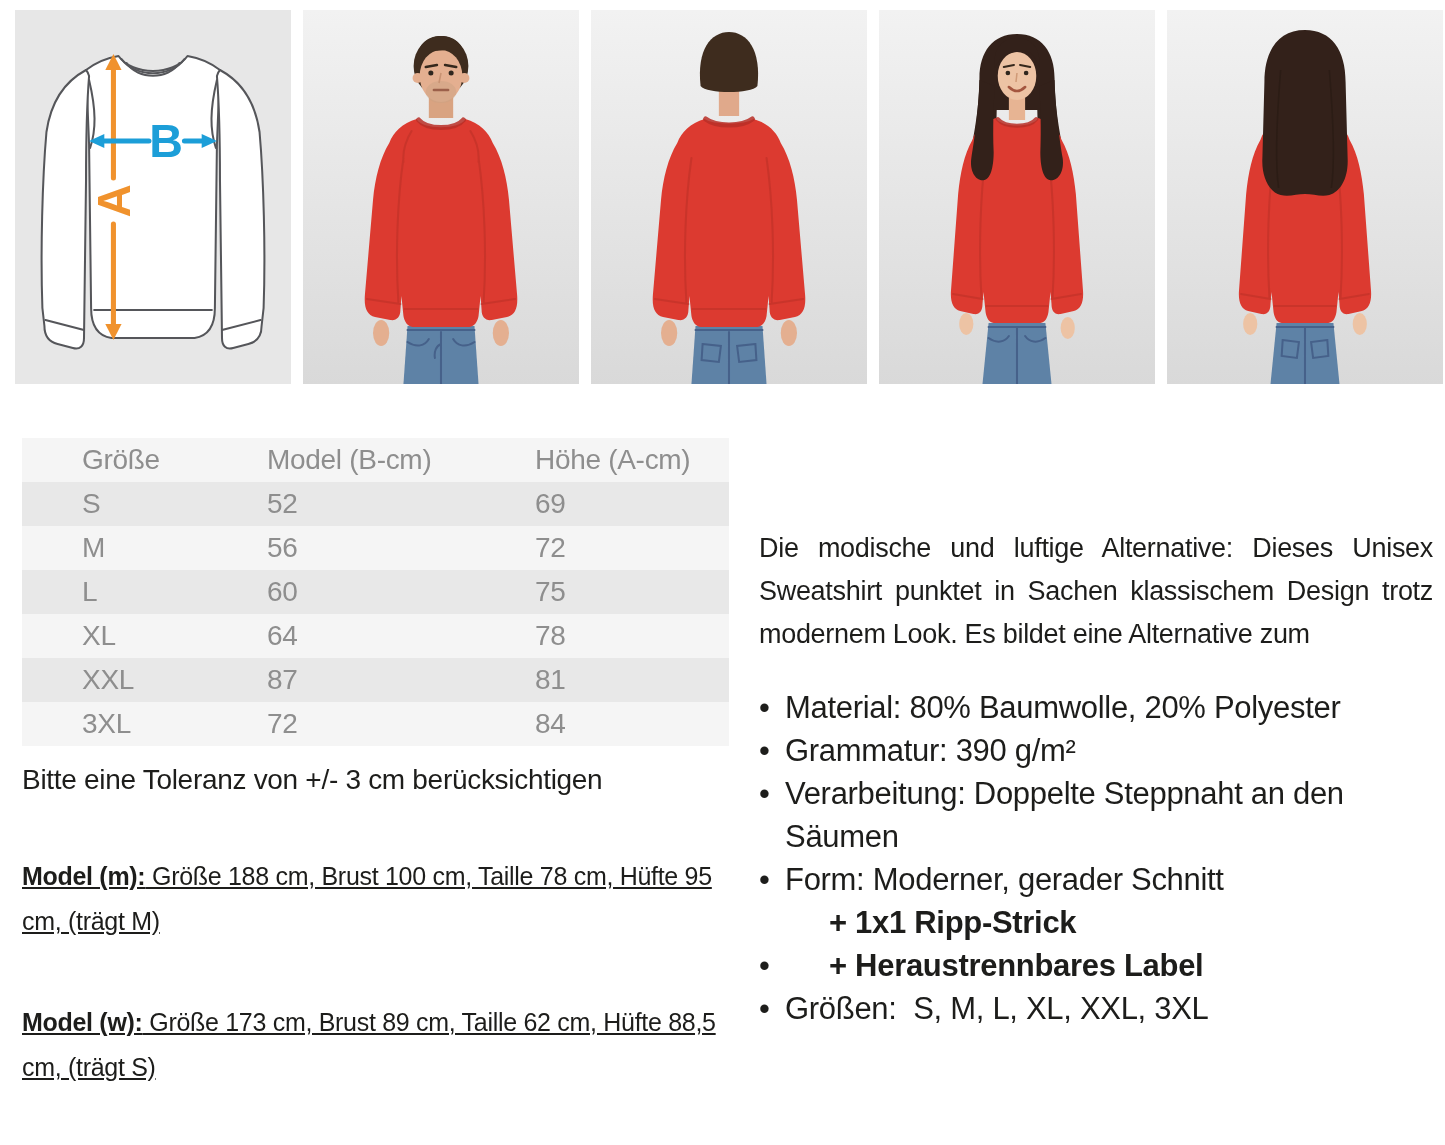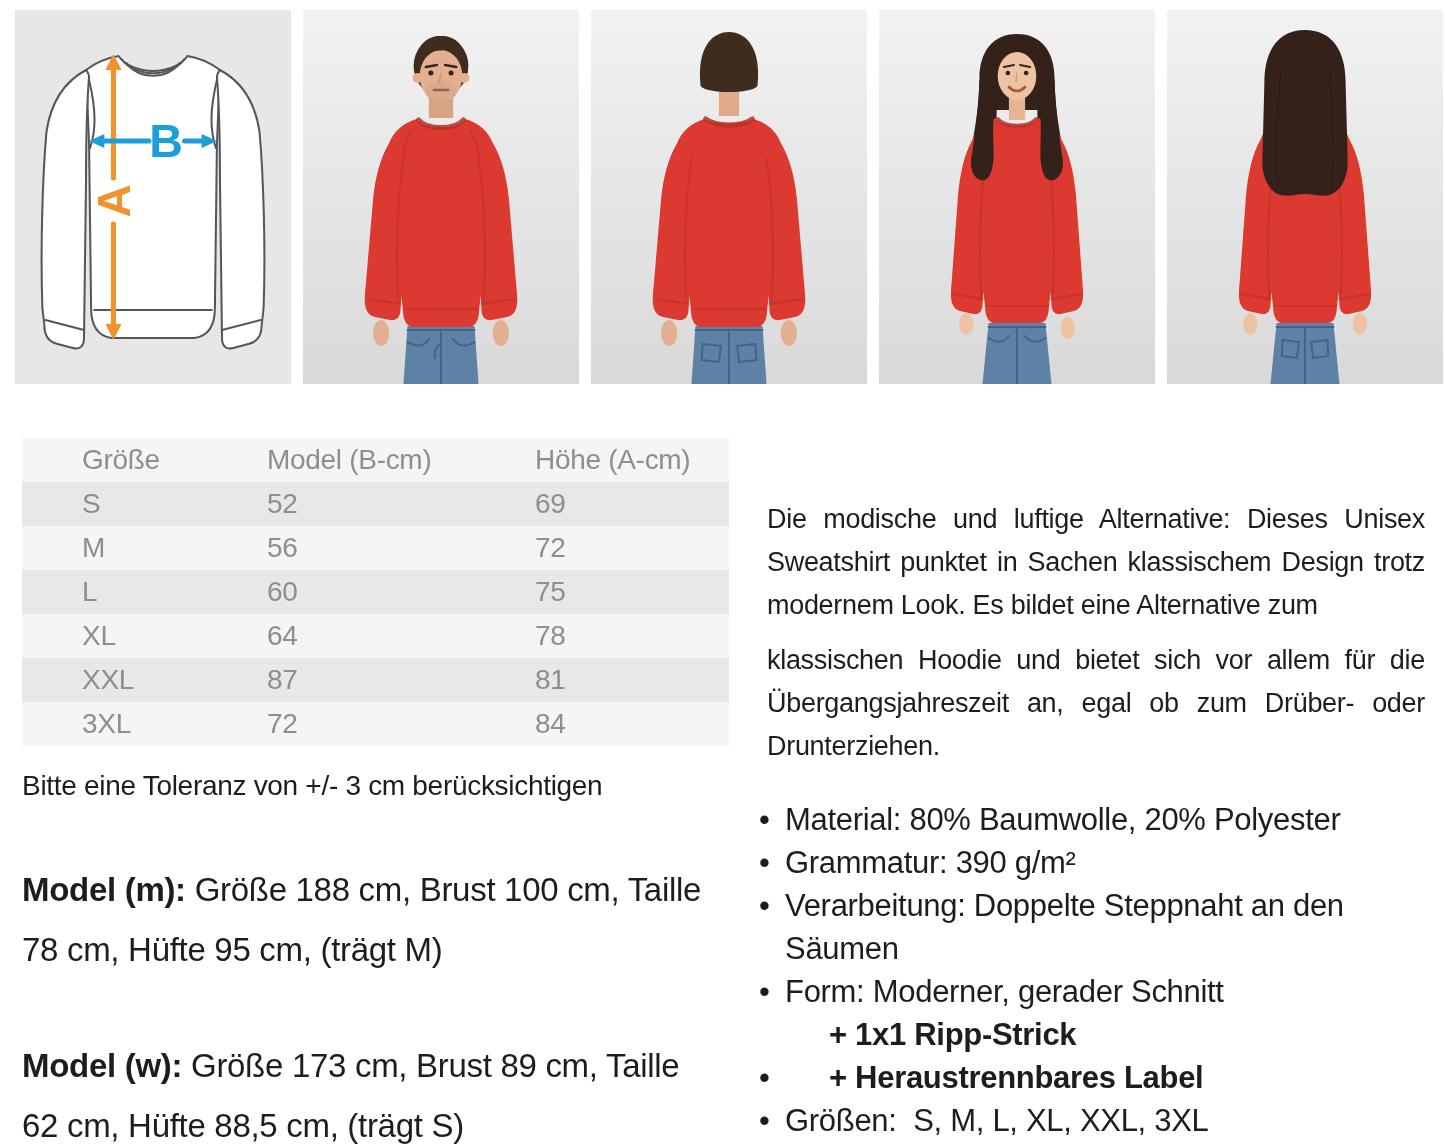--- a/index.html
+++ b/index.html
@@ -54,7 +54,7 @@
   .model-block + .model-block{}
   .model-block b{font-weight:bold;}
 
-  .desc-paragraphs p{margin:12px;text-align:justify;font-size:27px;line-height:43px;}
+  .desc-paragraphs p{margin:4px;text-align:justify;font-size:27px;line-height:43px;}
   ul.bullets{list-style:none;margin:30px 0 0 0;padding:0;font-size:31px;line-height:43px;}
   ul.bullets li{position:relative;padding-left:30px;}
   ul.bullets li::before{content:"\2022";position:absolute;left:4px;top:0;}

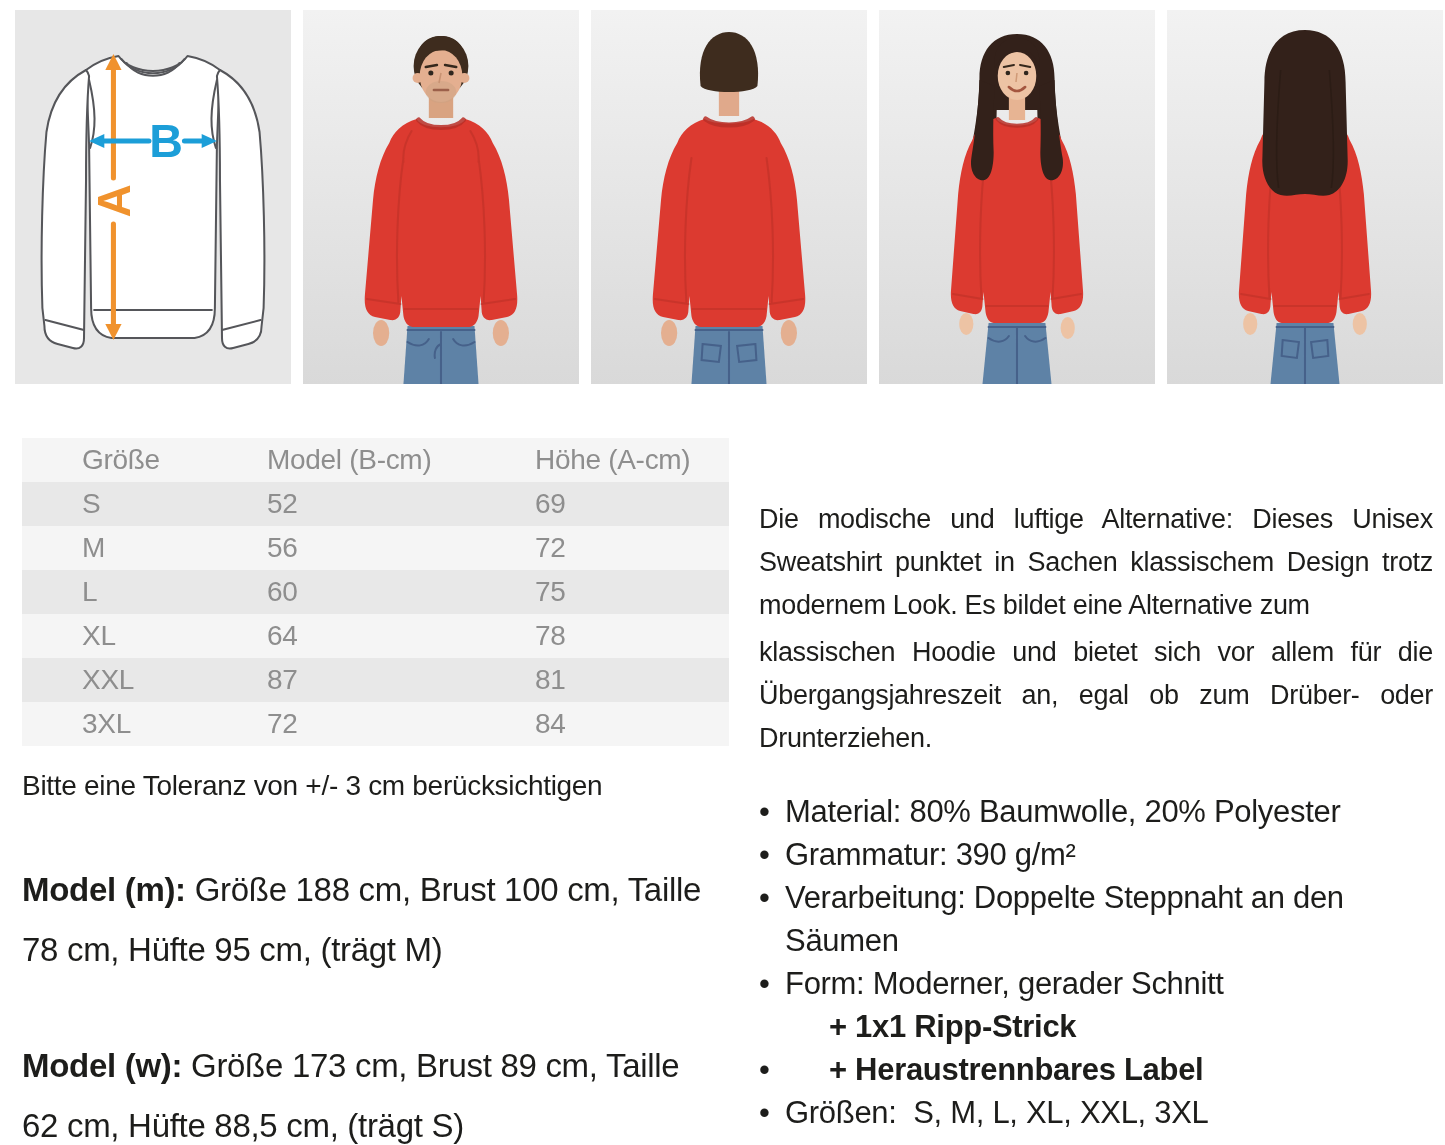--- a/index.html
+++ b/index.html
@@ -273,7 +273,6 @@
       <div class="desc-paragraphs">
 
       <p>Die modische und luftige Alternative: Dieses Unisex Sweatshirt punktet in Sachen klassischem Design trotz modernem Look. Es bildet eine Alternative zum</p>
-          <p>klassischen Hoodie und bietet sich vor allem für die Übergangsjahreszeit an, egal ob zum Drüber- oder Drunterziehen.</p>
         </div>
       <ul class="bullets">
 

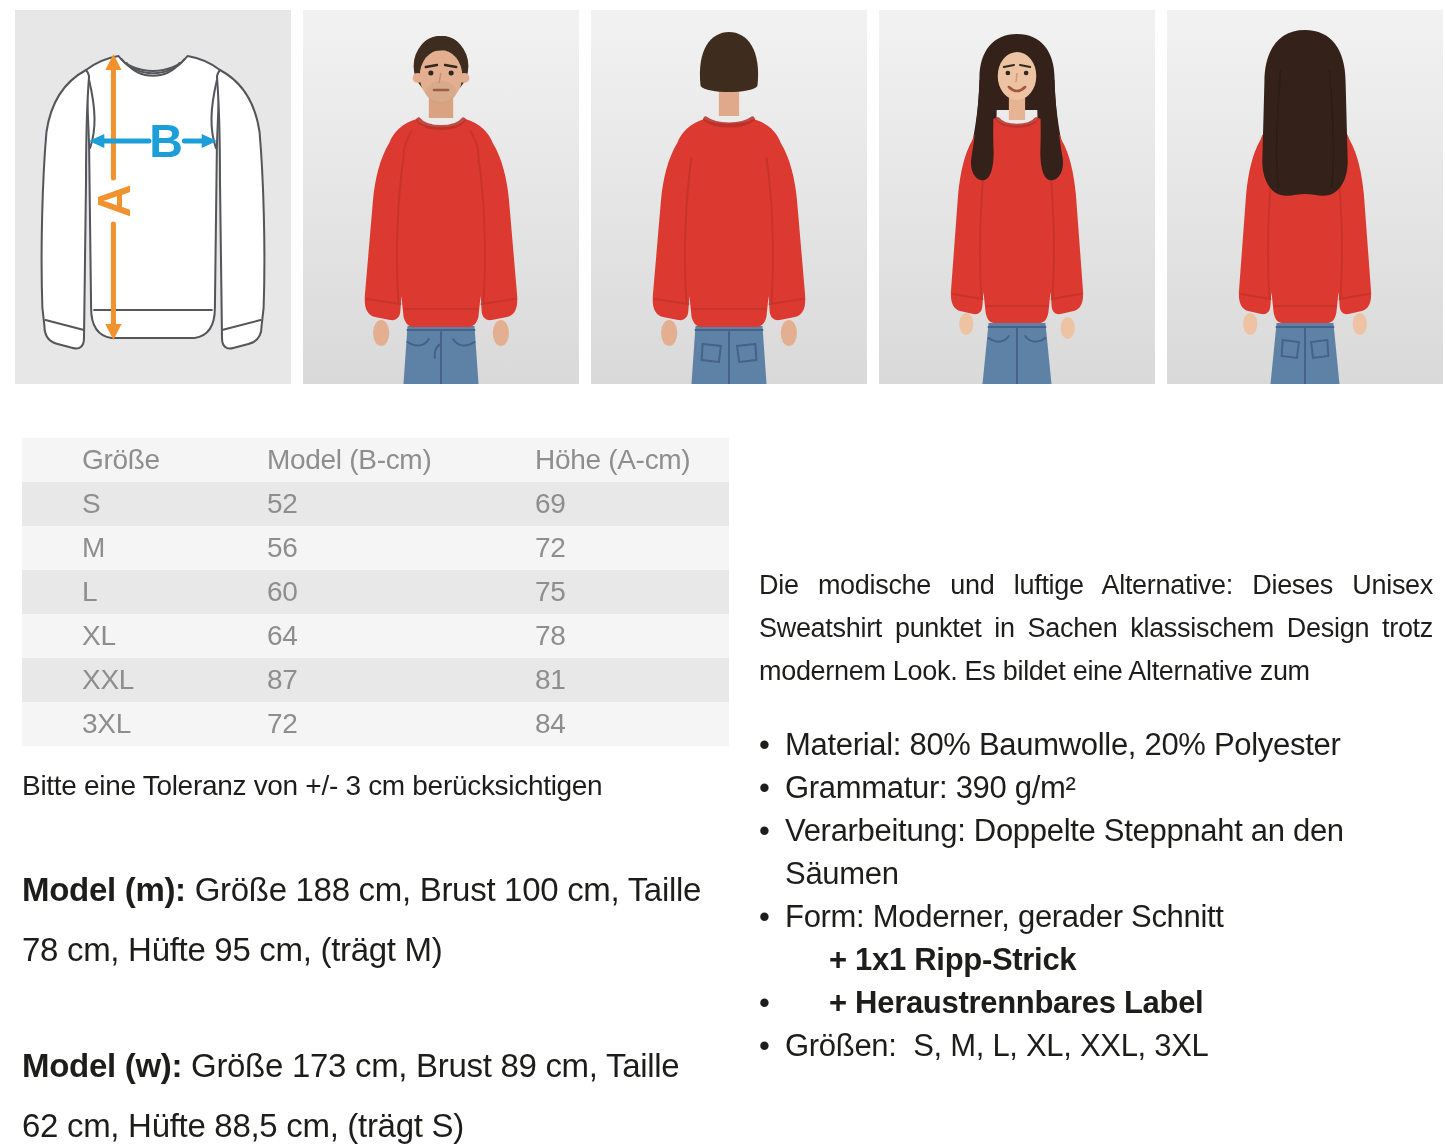--- a/index.html
+++ b/index.html
@@ -49,7 +49,7 @@
   .size-table tbody tr:nth-of-type(odd){background:var(--table-stripe-dark);}
   .size-table tbody tr:nth-of-type(even){background:var(--table-stripe-light);}
 
-  .tolerance{margin-top:22px;font-size:28px;line-height:36px;}
+  .tolerance{margin-top:16px;font-size:28px;line-height:36px;}
   .model-block{margin-top:56px;font-size:33px;line-height:60px;width:700px;}
   .model-block + .model-block{}
   .model-block b{font-weight:bold;}

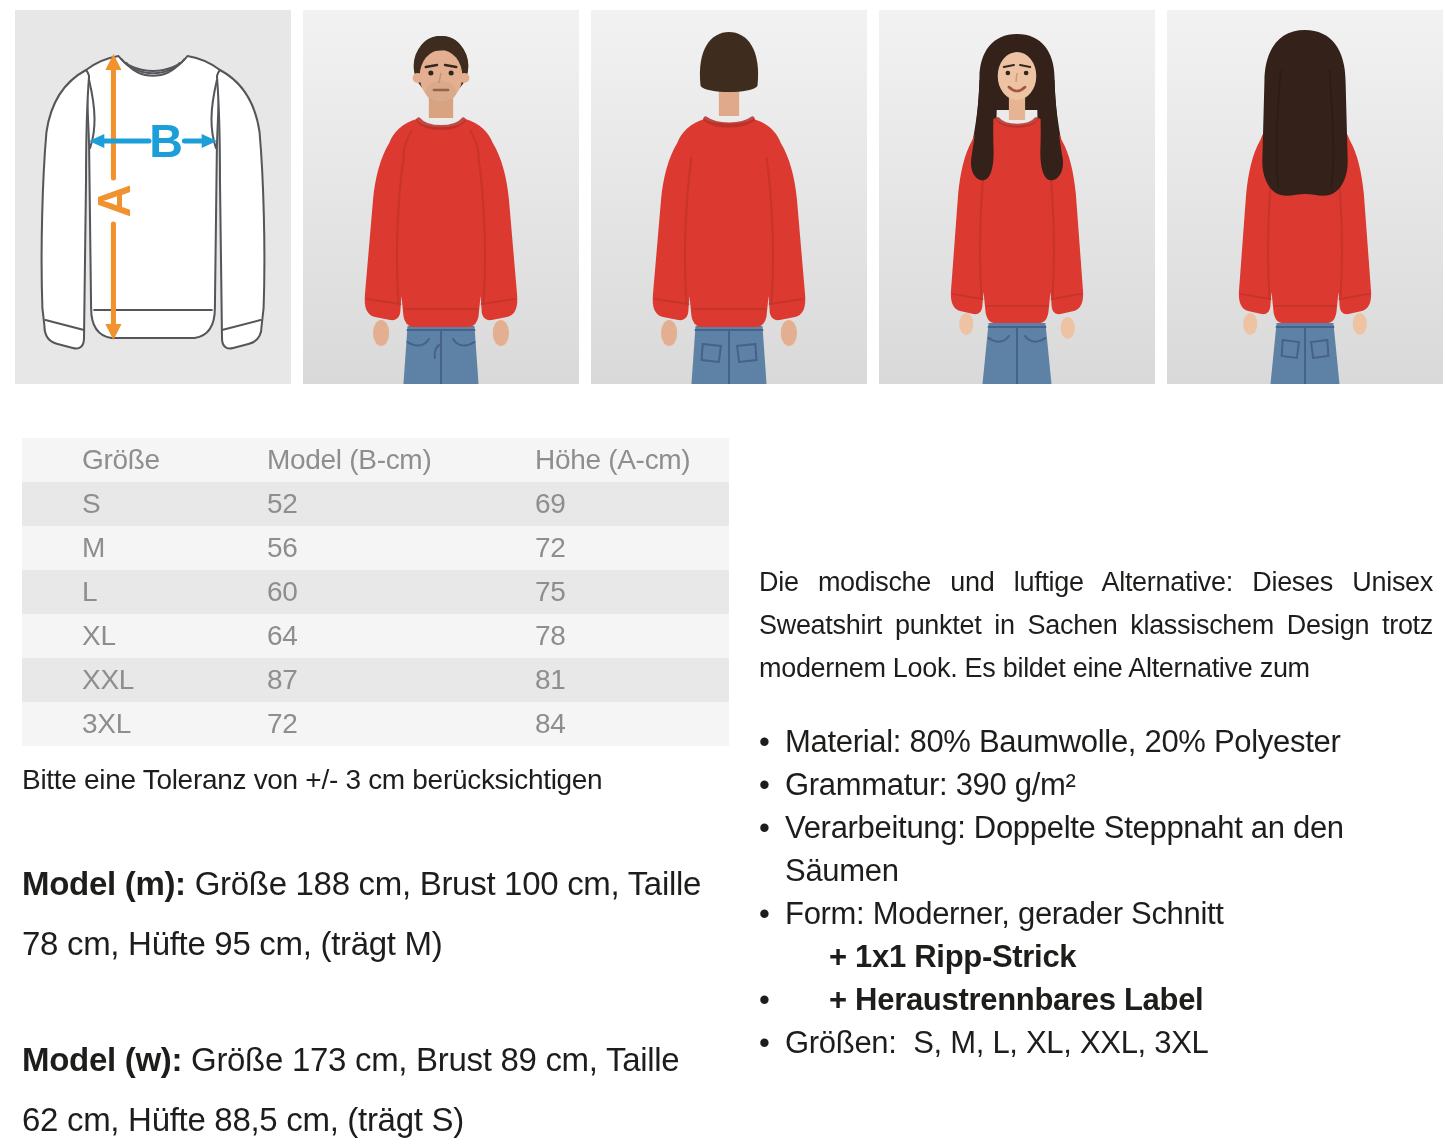--- a/index.html
+++ b/index.html
@@ -50,7 +50,7 @@
   .size-table tbody tr:nth-of-type(even){background:var(--table-stripe-light);}
 
   .tolerance{margin-top:16px;font-size:28px;line-height:36px;}
-  .model-block{margin-top:56px;font-size:33px;line-height:60px;width:700px;}
+  .model-block{margin-top:56px;font-size:25px;line-height:45px;width:700px;text-decoration:underline;}
   .model-block + .model-block{}
   .model-block b{font-weight:bold;}
 

